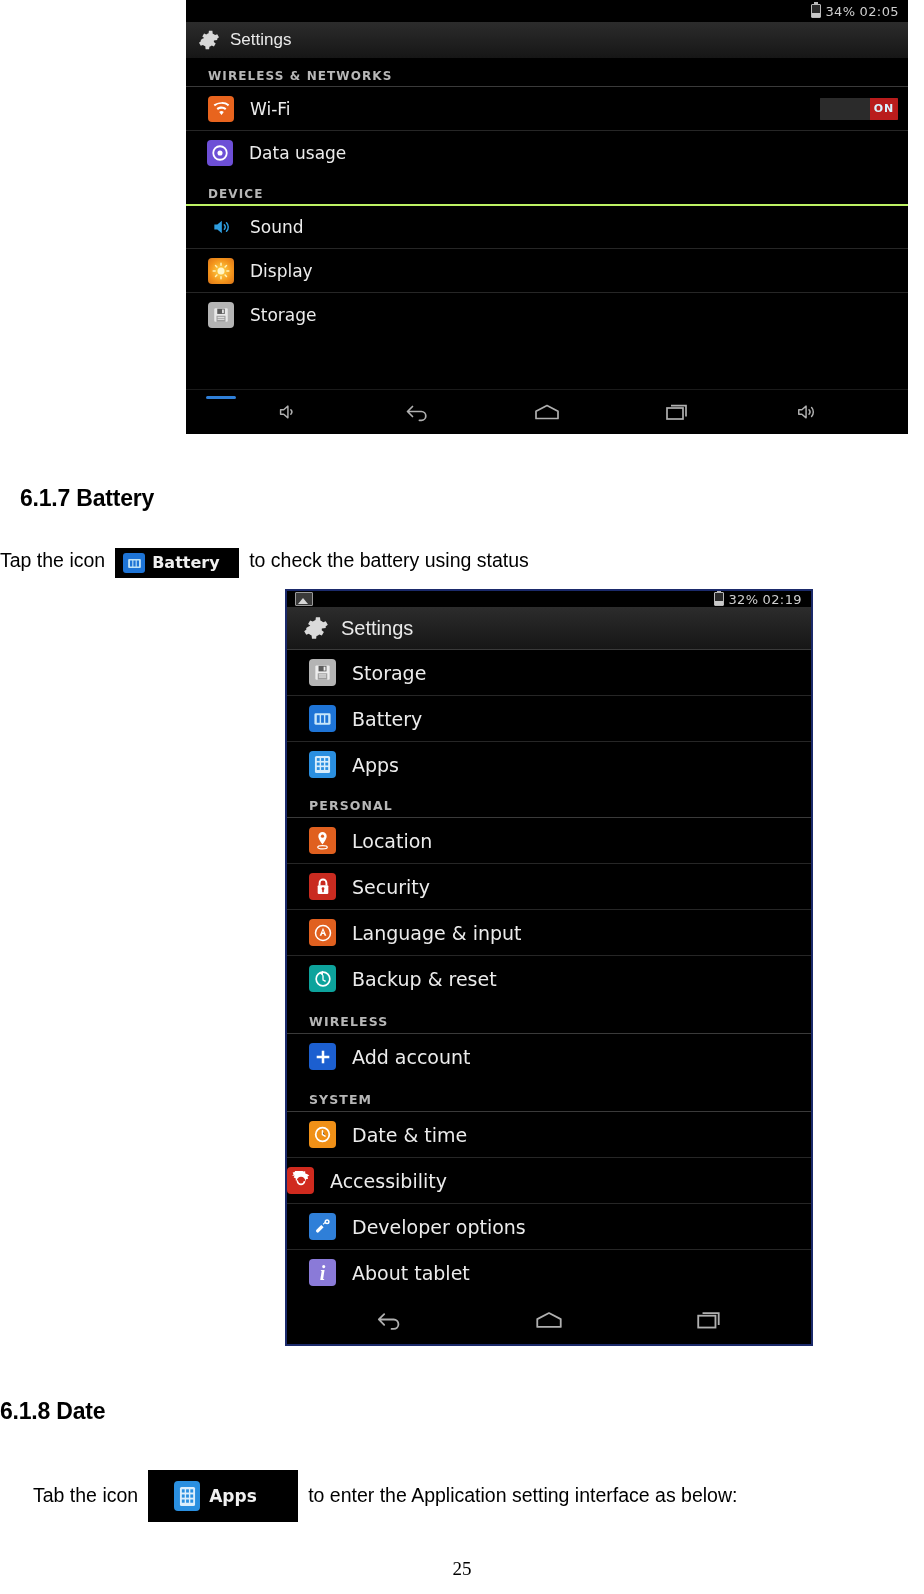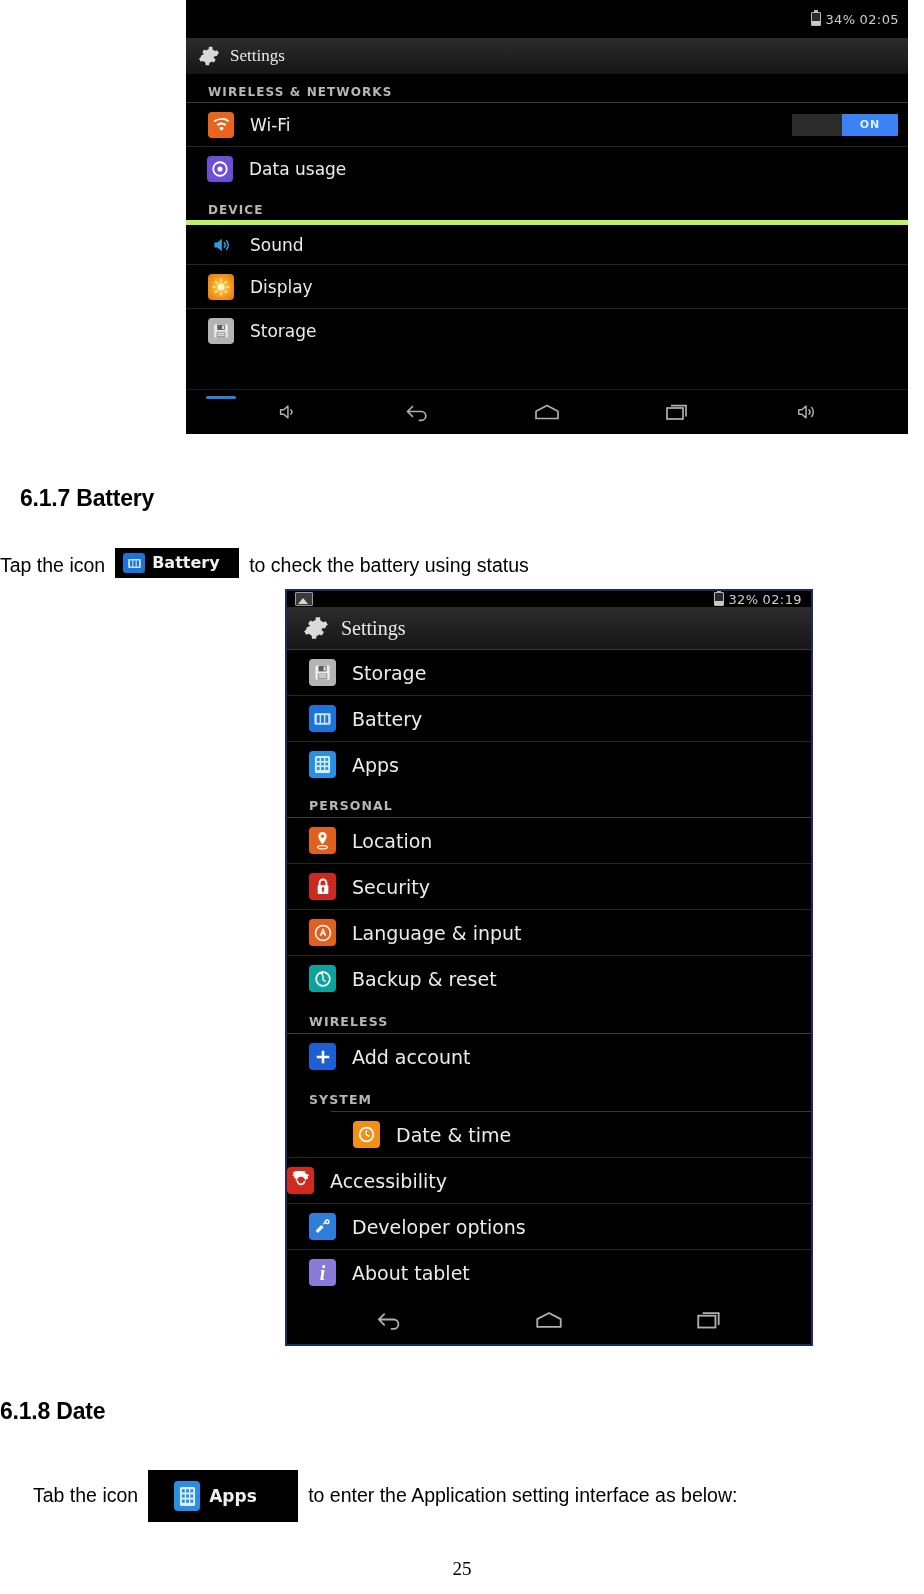--- a/index.html
+++ b/index.html
@@ -227,7 +227,7 @@
 
 <div class="android" style="left:186px; top:0px; width:722px; height:434px;">
 
-  <div class="statusbar" style="height:38px;">
+  <div class="statusbar" style="height:22px;">
     <div class="sb-right">
       <span class="sb-batt"></span>
       <span>34%</span>

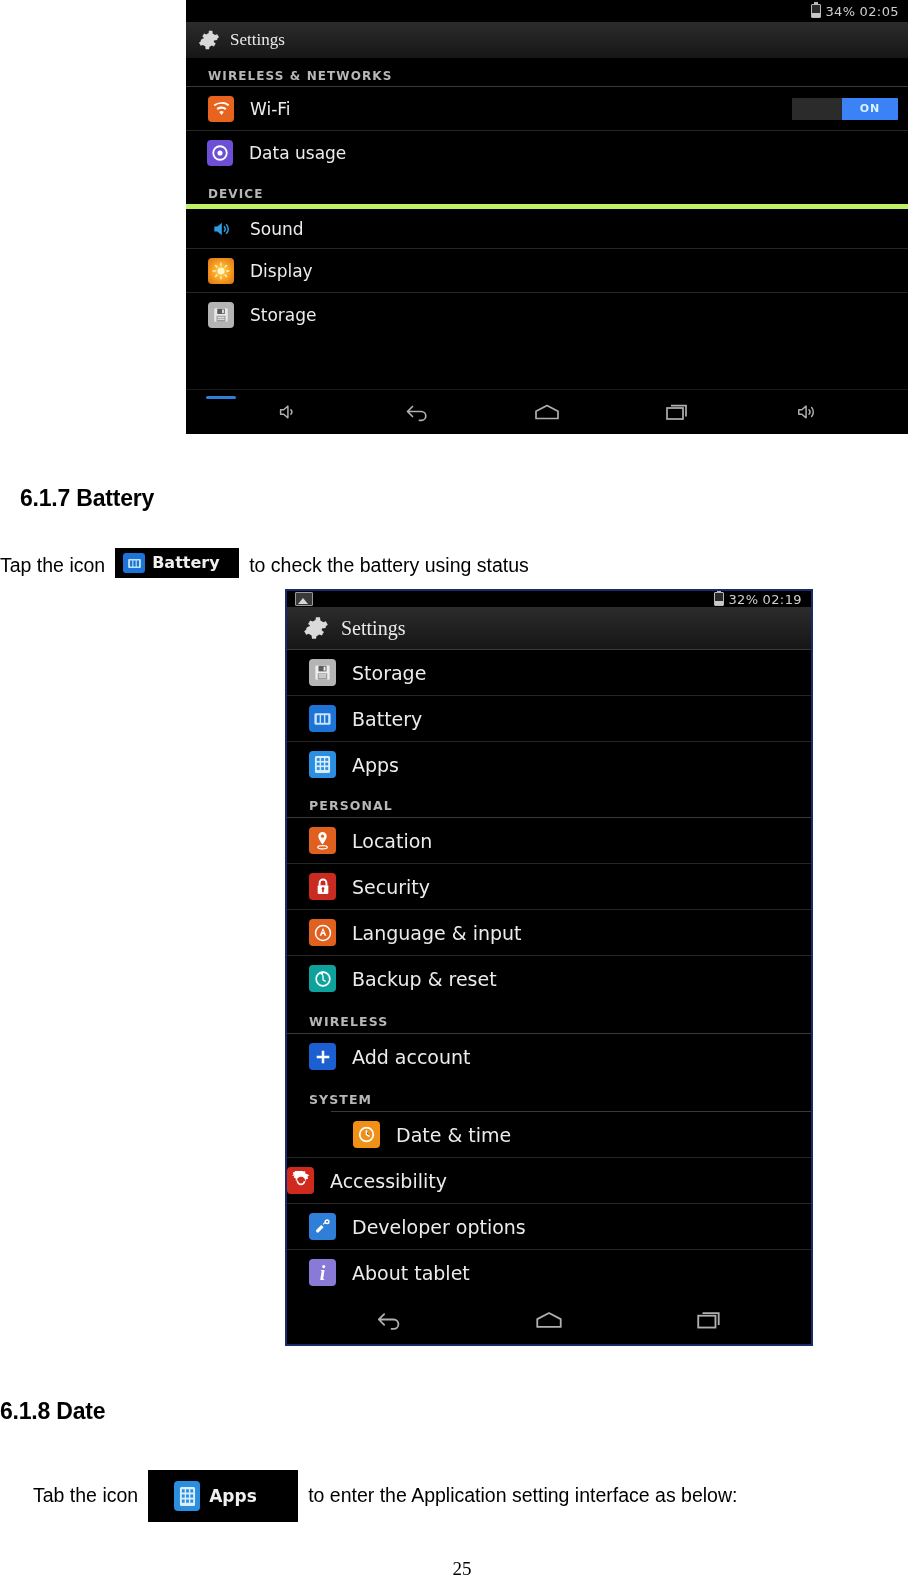--- a/index.html
+++ b/index.html
@@ -109,7 +109,7 @@
   }
   .actionbar .title {
     color: #e9e9e9;
-    font-family: Liberation Serif, serif;
+    font-family: Liberation Sans, sans-serif;
   }
   .gear {
     position: relative;

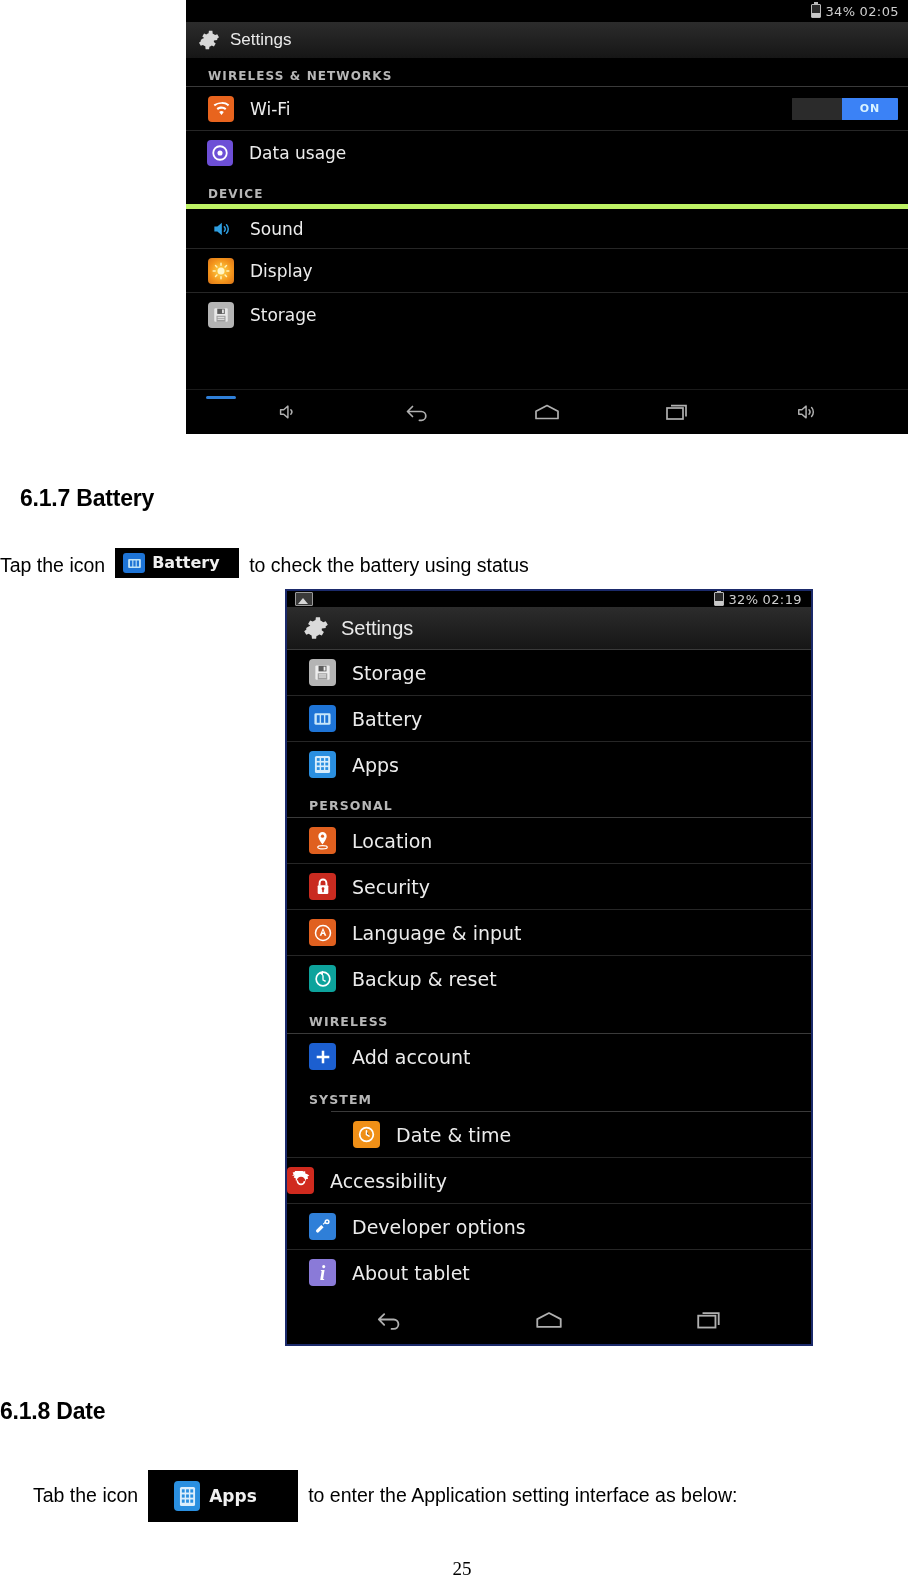--- a/index.html
+++ b/index.html
@@ -168,7 +168,7 @@
   }
   .toggle .track { width: 50px; background: #2b2b2b; }
   .toggle .knob {
-    background: #3b82f6;
+    background: #b91c1c;
     color: #d9f3ff;
     font-size: 11px;
     font-weight: bold;
@@ -176,7 +176,7 @@
     display: flex;
     align-items: center;
     justify-content: center;
-    width: 56px;
+    width: 28px;
     font-family: "DejaVu Sans", sans-serif;
   }
 

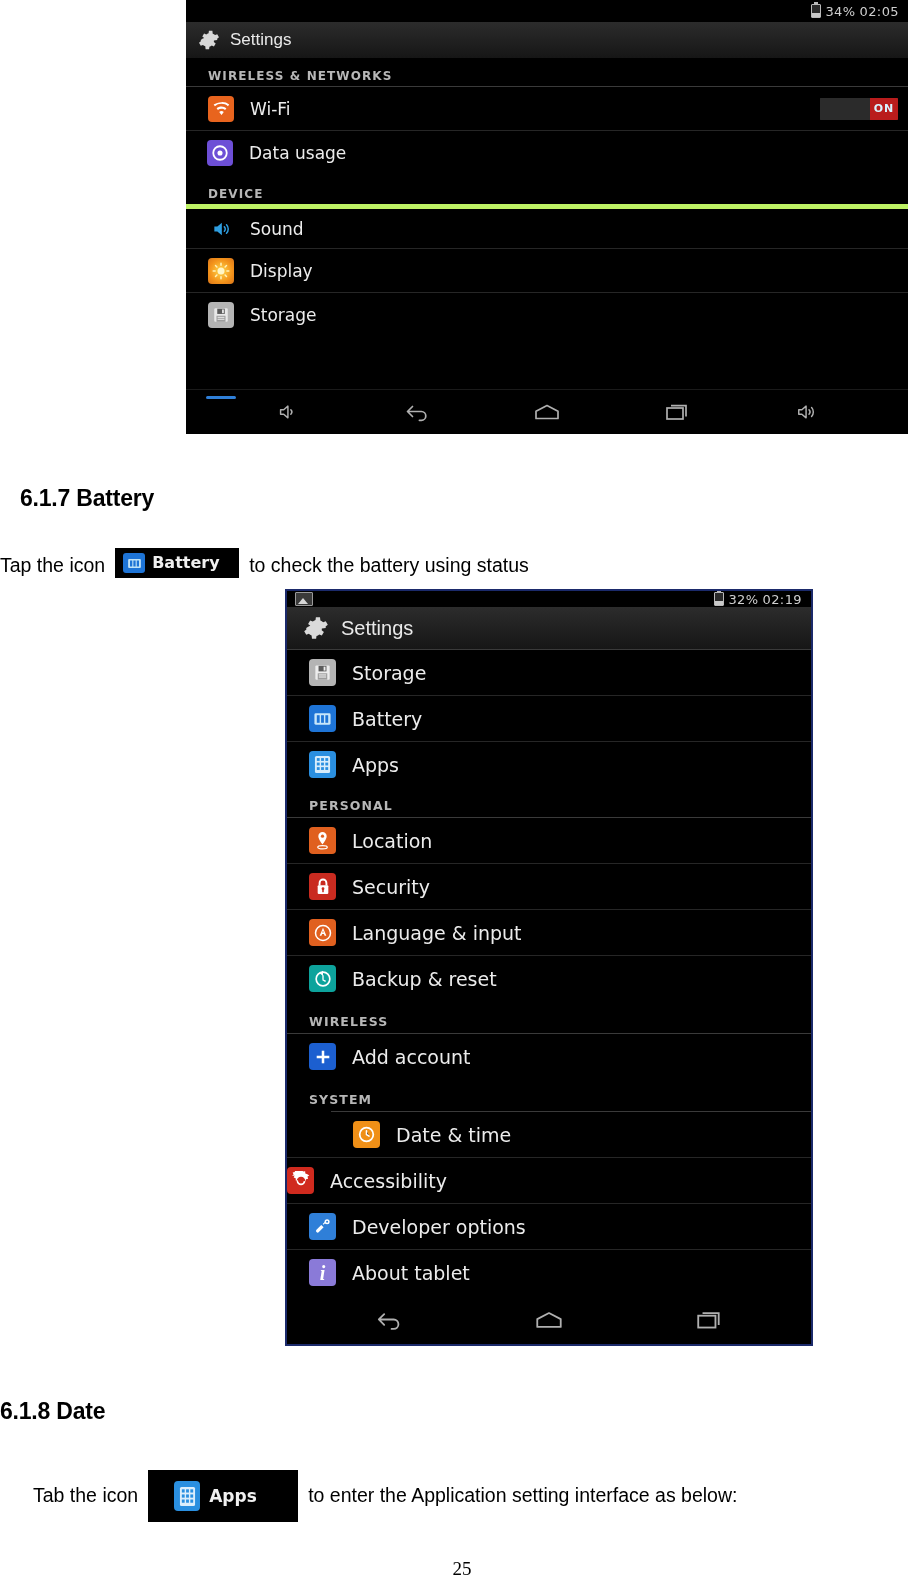--- a/index.html
+++ b/index.html
@@ -280,7 +280,7 @@
     <span>DEVICE</span>
   </div>
 
-  <div class="row" style="height:44px; padding-left:22px; border-top:5px solid #bef264;">
+  <div class="row" style="height:44px; padding-left:22px; border-top:2px solid #bef264;">
     <span class="ico" style="width:26px;height:26px;margin-right:16px;">
       <span class="glyph">
         <svg width="22" height="20" viewBox="0 0 24 24" aria-hidden="true">

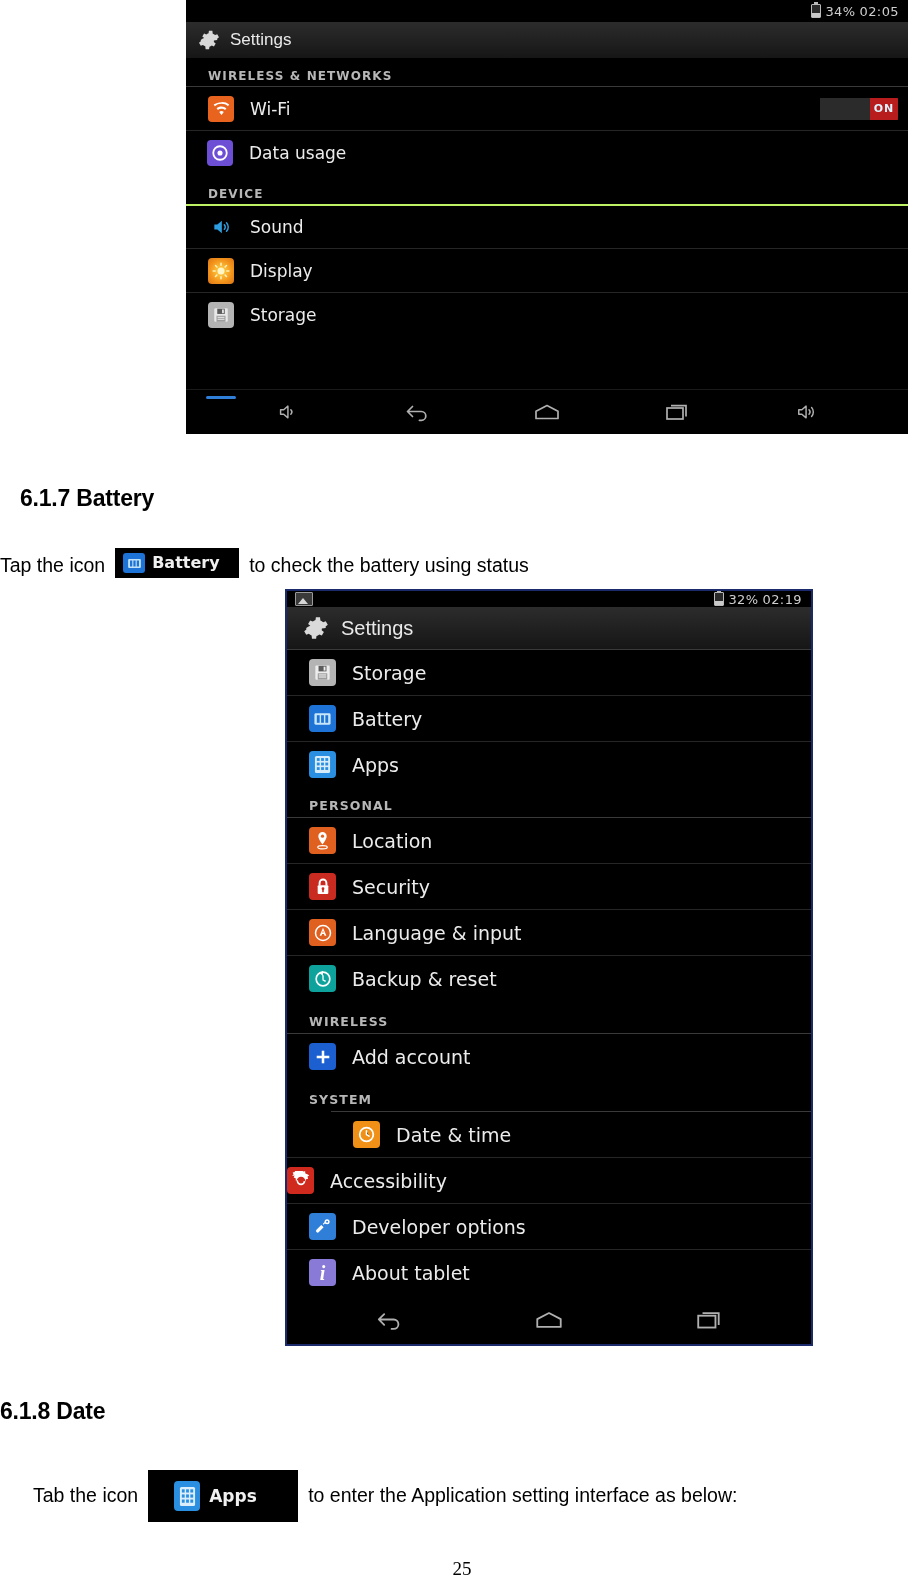--- a/index.html
+++ b/index.html
@@ -357,7 +357,7 @@
 
 <div class="doc-h" style="position:absolute; left:0px; top:485px;margin-left:20px;">6.1.7 Battery</div>
 
-<div class="doc-p" style="position:absolute; left:0px; top:548px; display:flex; align-items:flex-end;">
+<div class="doc-p" style="position:absolute; left:0px; top:548px; display:flex; align-items:flex-start;">
   <span>Tap the icon</span>
   <span class="chip" style="width:124px;height:30px;margin:0 10px;padding-left:8px;">
     <span class="ico" style="width:22px;height:20px;background:#1e74d6;border-radius:3px;margin-right:7px;">

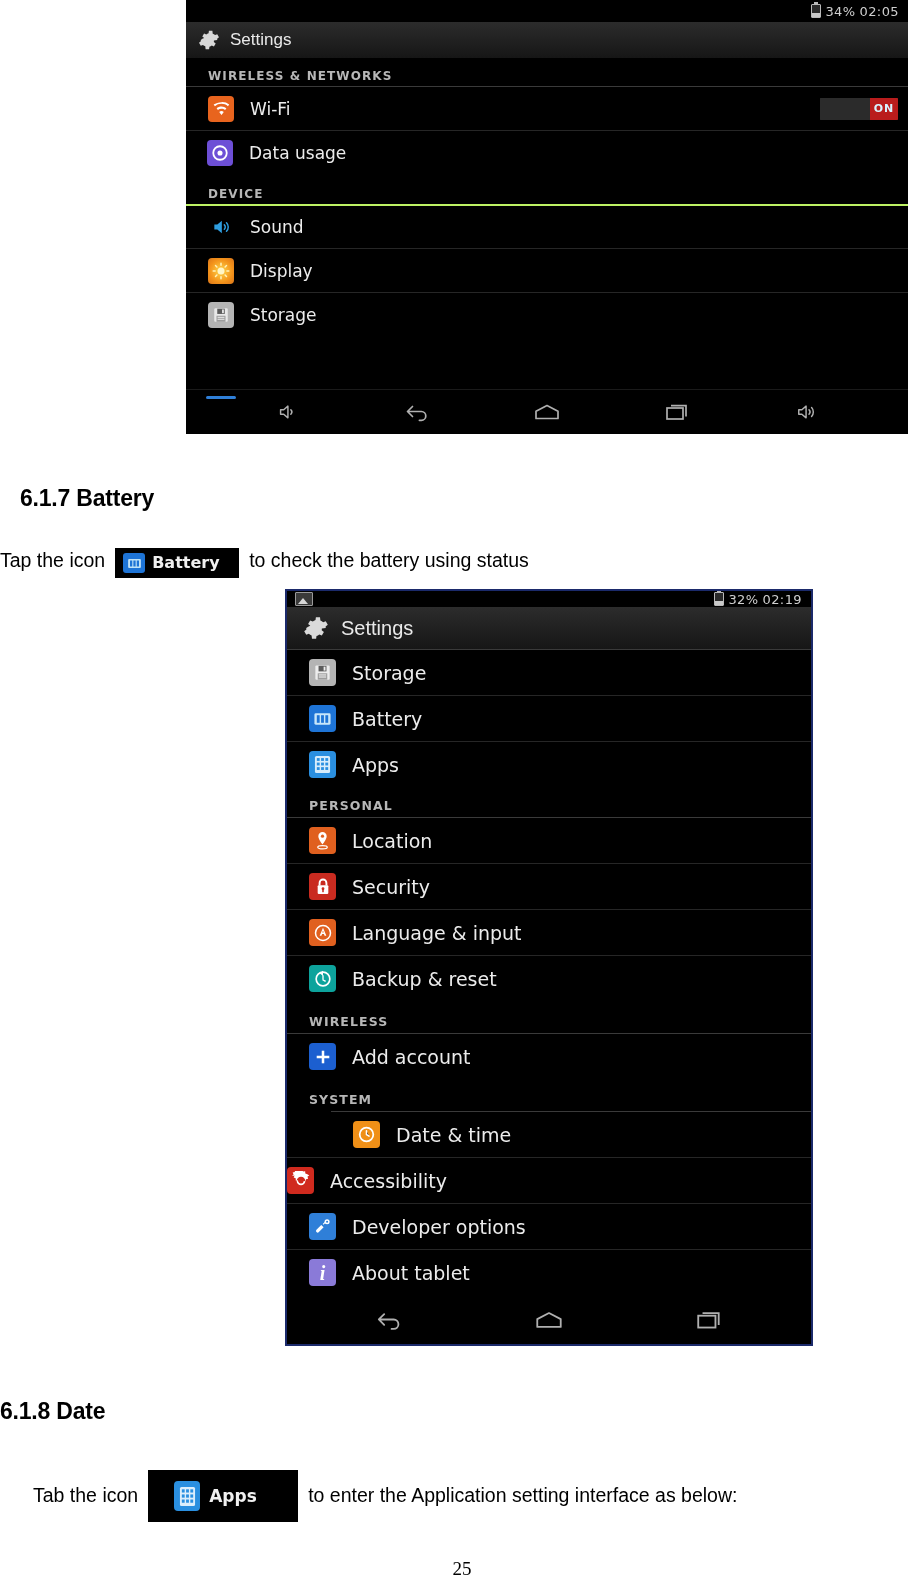--- a/index.html
+++ b/index.html
@@ -526,7 +526,7 @@
     <span>SYSTEM</span>
   </div>
 
-  <div class="row" style="height:46px; padding-left:22px; border-top:1px solid #3a3a3a;margin-left:44px;">
+  <div class="row" style="height:46px; padding-left:22px; border-top:1px solid #3a3a3a;">
     <span class="ico" style="width:27px;height:27px;background:#f09017;margin-right:16px;">
       <span class="glyph">
         <svg width="19" height="19" viewBox="0 0 24 24" aria-hidden="true">

